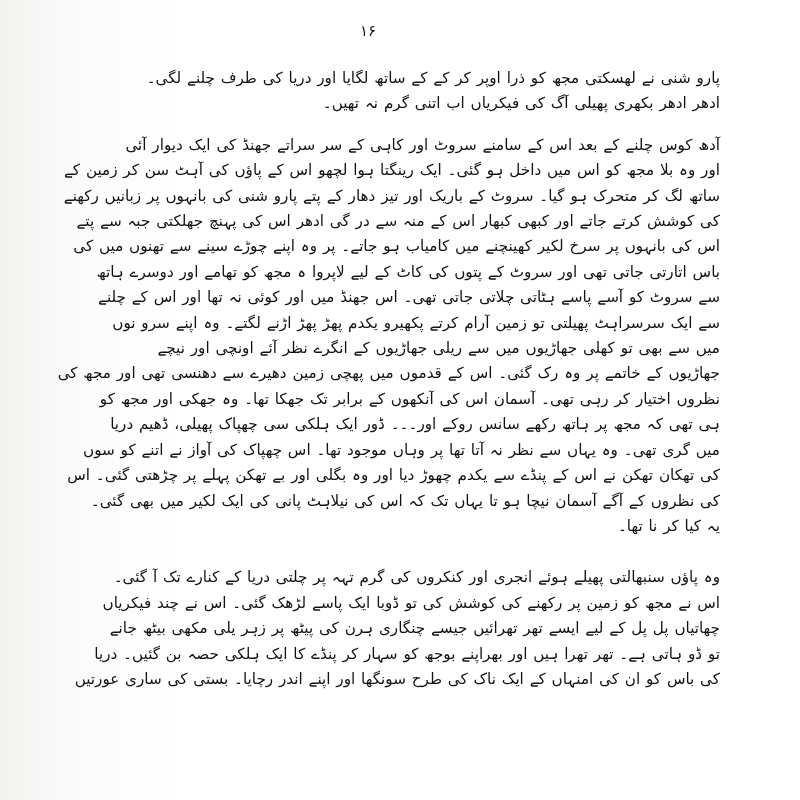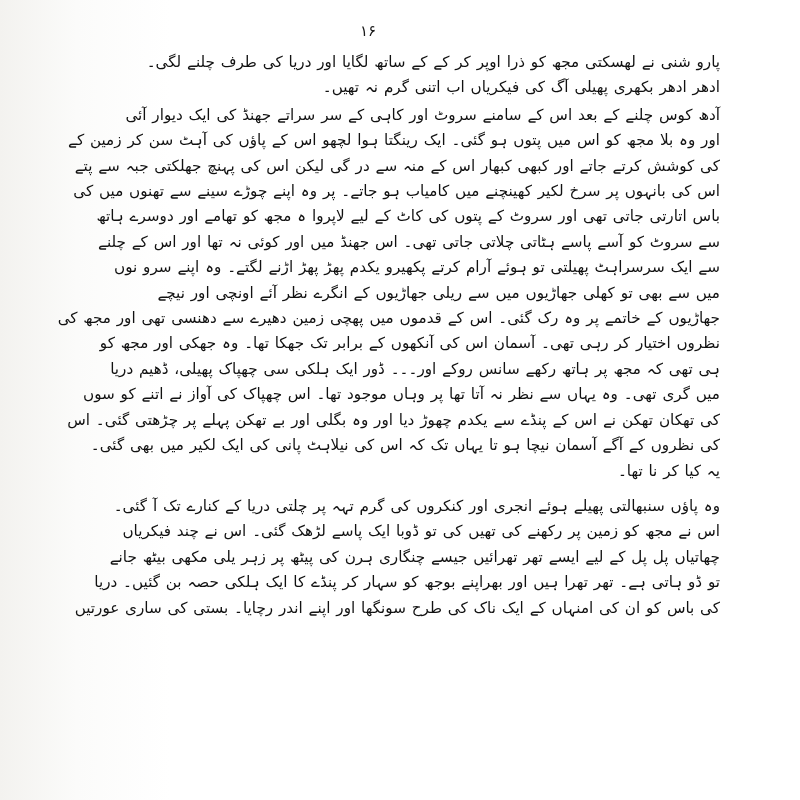--- a/index.html
+++ b/index.html
@@ -51,7 +51,7 @@
     text-align-last: right;
   }
   .para {
-    margin: 0 0 2px 0;
+    margin: 16px 0 2px 0;
     font-family: "DejaVu Sans", sans-serif;
     font-size: 15.2px;
     line-height: 25.4px;

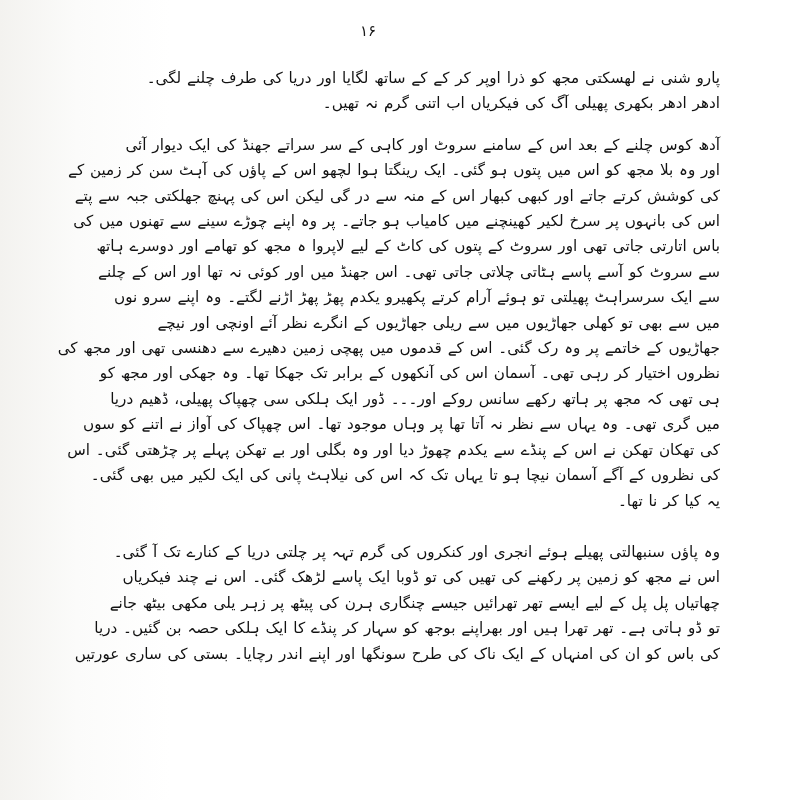--- a/index.html
+++ b/index.html
@@ -84,7 +84,7 @@
 
     <p class="para">
       <span class="ln">آدھ کوس چلنے کے بعد اس کے سامنے سروٹ اور کاہی کے سر سراتے جھنڈ کی ایک دیوار آئی</span>
-      <span class="ln">اور وہ بلا مجھ کو اس میں پتوں ہو گئی۔ ایک رینگتا ہوا لچھو اس کے پاؤں کی آہٹ سن کر زمین کے</span>
+      <span class="ln">اور وہ بلا مجھ کو اس میں داخل ہو گئی۔ ایک رینگتا ہوا لچھو اس کے پاؤں کی آہٹ سن کر زمین کے</span>
       <span class="ln">کی کوشش کرتے جاتے اور کبھی کبھار اس کے منہ سے در گی لیکن اس کی پہنچ جھلکتی جبہ سے پتے</span>
       <span class="ln">اس کی بانہوں پر سرخ لکیر کھینچنے میں کامیاب ہو جاتے۔ پر وہ اپنے چوڑے سینے سے تھنوں میں کی</span>
       <span class="ln">باس اتارتی جاتی تھی اور سروٹ کے پتوں کی کاٹ کے لیے لاپروا ہ مجھ کو تھامے اور دوسرے ہاتھ</span>

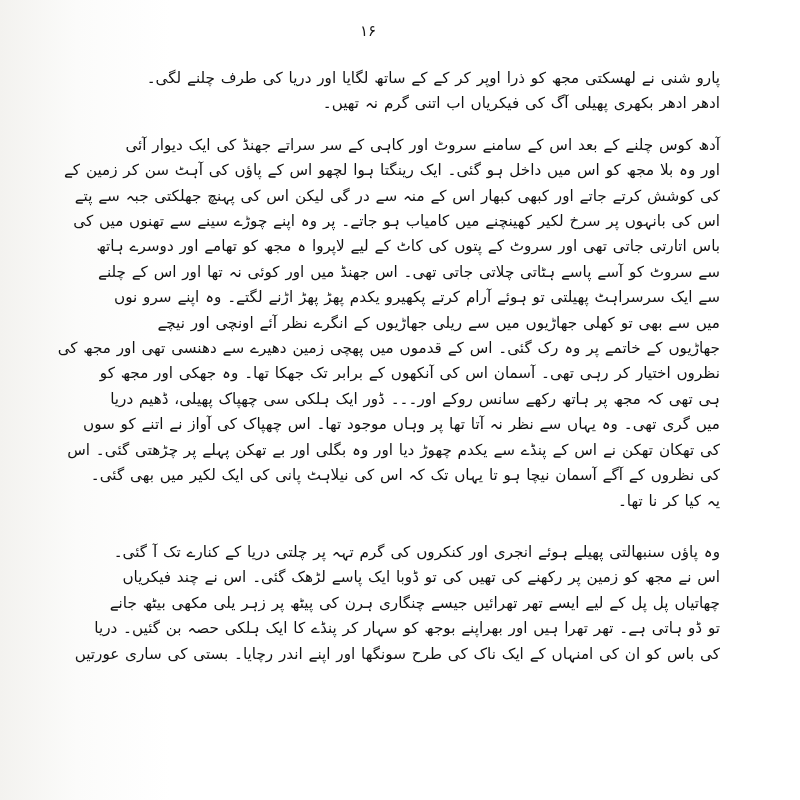--- a/index.html
+++ b/index.html
@@ -85,6 +85,7 @@
     <p class="para">
       <span class="ln">آدھ کوس چلنے کے بعد اس کے سامنے سروٹ اور کاہی کے سر سراتے جھنڈ کی ایک دیوار آئی</span>
       <span class="ln">اور وہ بلا مجھ کو اس میں داخل ہو گئی۔ ایک رینگتا ہوا لچھو اس کے پاؤں کی آہٹ سن کر زمین کے</span>
+      <span class="ln">ساتھ لگ کر متحرک ہو گیا۔ سروٹ کے باریک اور تیز دھار کے پتے پارو شنی کی بانہوں پر زبانیں رکھنے</span>
       <span class="ln">کی کوشش کرتے جاتے اور کبھی کبھار اس کے منہ سے در گی لیکن اس کی پہنچ جھلکتی جبہ سے پتے</span>
       <span class="ln">اس کی بانہوں پر سرخ لکیر کھینچنے میں کامیاب ہو جاتے۔ پر وہ اپنے چوڑے سینے سے تھنوں میں کی</span>
       <span class="ln">باس اتارتی جاتی تھی اور سروٹ کے پتوں کی کاٹ کے لیے لاپروا ہ مجھ کو تھامے اور دوسرے ہاتھ</span>

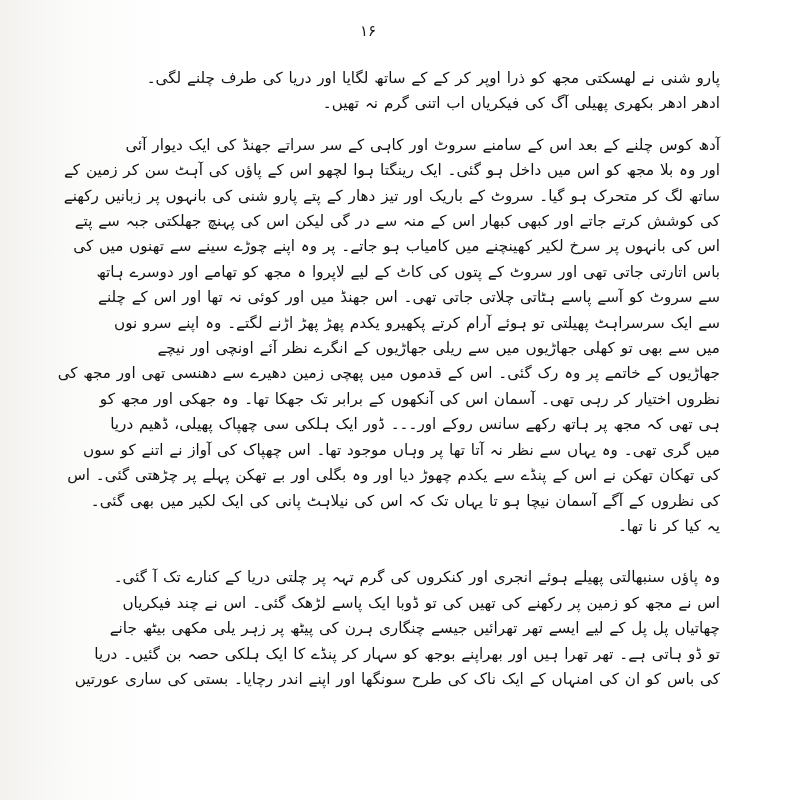--- a/index.html
+++ b/index.html
@@ -86,7 +86,7 @@
       <span class="ln">آدھ کوس چلنے کے بعد اس کے سامنے سروٹ اور کاہی کے سر سراتے جھنڈ کی ایک دیوار آئی</span>
       <span class="ln">اور وہ بلا مجھ کو اس میں داخل ہو گئی۔ ایک رینگتا ہوا لچھو اس کے پاؤں کی آہٹ سن کر زمین کے</span>
       <span class="ln">ساتھ لگ کر متحرک ہو گیا۔ سروٹ کے باریک اور تیز دھار کے پتے پارو شنی کی بانہوں پر زبانیں رکھنے</span>
-      <span class="ln">کی کوشش کرتے جاتے اور کبھی کبھار اس کے منہ سے در گی لیکن اس کی پہنچ جھلکتی جبہ سے پتے</span>
+      <span class="ln">کی کوشش کرتے جاتے اور کبھی کبھار اس کے منہ سے در گی ادھر اس کی پہنچ جھلکتی جبہ سے پتے</span>
       <span class="ln">اس کی بانہوں پر سرخ لکیر کھینچنے میں کامیاب ہو جاتے۔ پر وہ اپنے چوڑے سینے سے تھنوں میں کی</span>
       <span class="ln">باس اتارتی جاتی تھی اور سروٹ کے پتوں کی کاٹ کے لیے لاپروا ہ مجھ کو تھامے اور دوسرے ہاتھ</span>
       <span class="ln">سے سروٹ کو آسے پاسے ہٹاتی چلاتی جاتی تھی۔ اس جھنڈ میں اور کوئی نہ تھا اور اس کے چلنے</span>

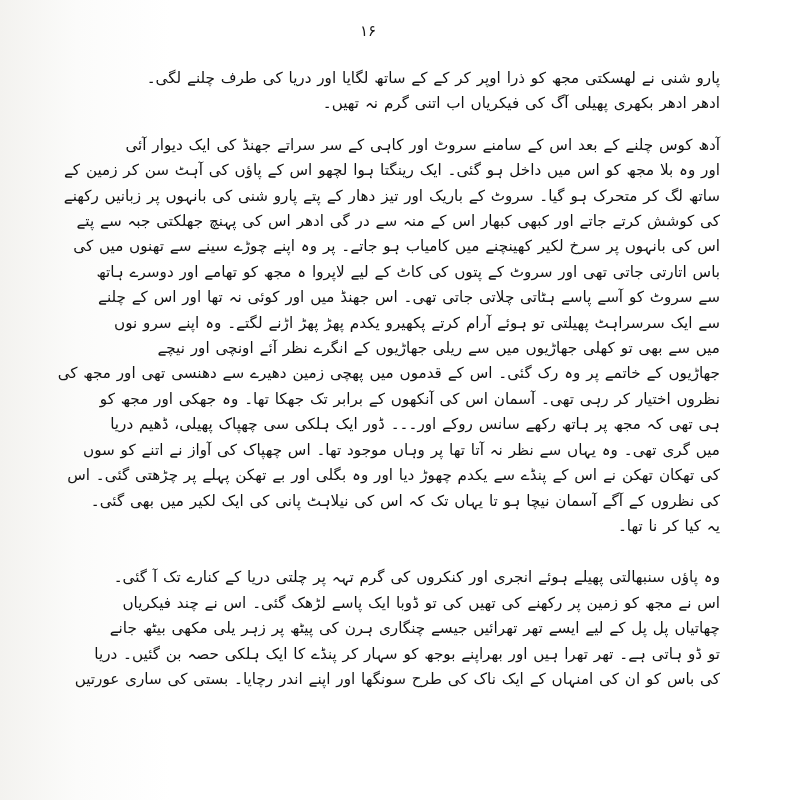--- a/index.html
+++ b/index.html
@@ -90,7 +90,7 @@
       <span class="ln">اس کی بانہوں پر سرخ لکیر کھینچنے میں کامیاب ہو جاتے۔ پر وہ اپنے چوڑے سینے سے تھنوں میں کی</span>
       <span class="ln">باس اتارتی جاتی تھی اور سروٹ کے پتوں کی کاٹ کے لیے لاپروا ہ مجھ کو تھامے اور دوسرے ہاتھ</span>
       <span class="ln">سے سروٹ کو آسے پاسے ہٹاتی چلاتی جاتی تھی۔ اس جھنڈ میں اور کوئی نہ تھا اور اس کے چلنے</span>
-      <span class="ln">سے ایک سرسراہٹ پھیلتی تو ہوئے آرام کرتے پکھیرو یکدم پھڑ پھڑ اڑنے لگتے۔ وہ اپنے سرو نوں</span>
+      <span class="ln">سے ایک سرسراہٹ پھیلتی تو زمین آرام کرتے پکھیرو یکدم پھڑ پھڑ اڑنے لگتے۔ وہ اپنے سرو نوں</span>
       <span class="ln">میں سے بھی تو کھلی جھاڑیوں میں سے ریلی جھاڑیوں کے انگرے نظر آئے اونچی اور نیچے</span>
       <span class="ln">جھاڑیوں کے خاتمے پر وہ رک گئی۔ اس کے قدموں میں پھچی زمین دھیرے سے دھنسی تھی اور مجھ کی</span>
       <span class="ln">نظروں اختیار کر رہی تھی۔ آسمان اس کی آنکھوں کے برابر تک جھکا تھا۔ وہ جھکی اور مجھ کو</span>

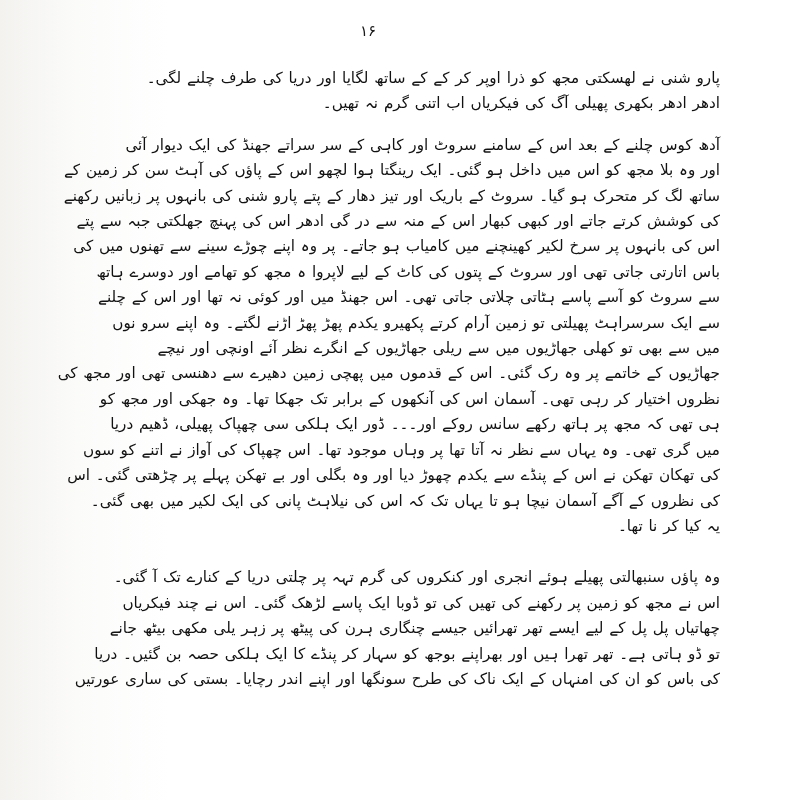--- a/index.html
+++ b/index.html
@@ -105,7 +105,7 @@
 
     <p class="para">
       <span class="ln">وہ پاؤں سنبھالتی پھیلے ہوئے انجری اور کنکروں کی گرم تہہ پر چلتی دریا کے کنارے تک آ گئی۔</span>
-      <span class="ln">اس نے مجھ کو زمین پر رکھنے کی تھیں کی تو ڈوبا ایک پاسے لڑھک گئی۔ اس نے چند فیکریاں</span>
+      <span class="ln">اس نے مجھ کو زمین پر رکھنے کی کوشش کی تو ڈوبا ایک پاسے لڑھک گئی۔ اس نے چند فیکریاں</span>
       <span class="ln">چھاتیاں پل پل کے لیے ایسے تھر تھرائیں جیسے چنگاری ہرن کی پیٹھ پر زہر یلی مکھی بیٹھ جانے</span>
       <span class="ln">تو ڈو ہاتی ہے۔ تھر تھرا ہیں اور بھراپنے بوجھ کو سہار کر پنڈے کا ایک ہلکی حصہ بن گئیں۔ دریا</span>
       <span class="ln">کی باس کو ان کی امنہاں کے ایک ناک کی طرح سونگھا اور اپنے اندر رچایا۔ بستی کی ساری عورتیں</span>

